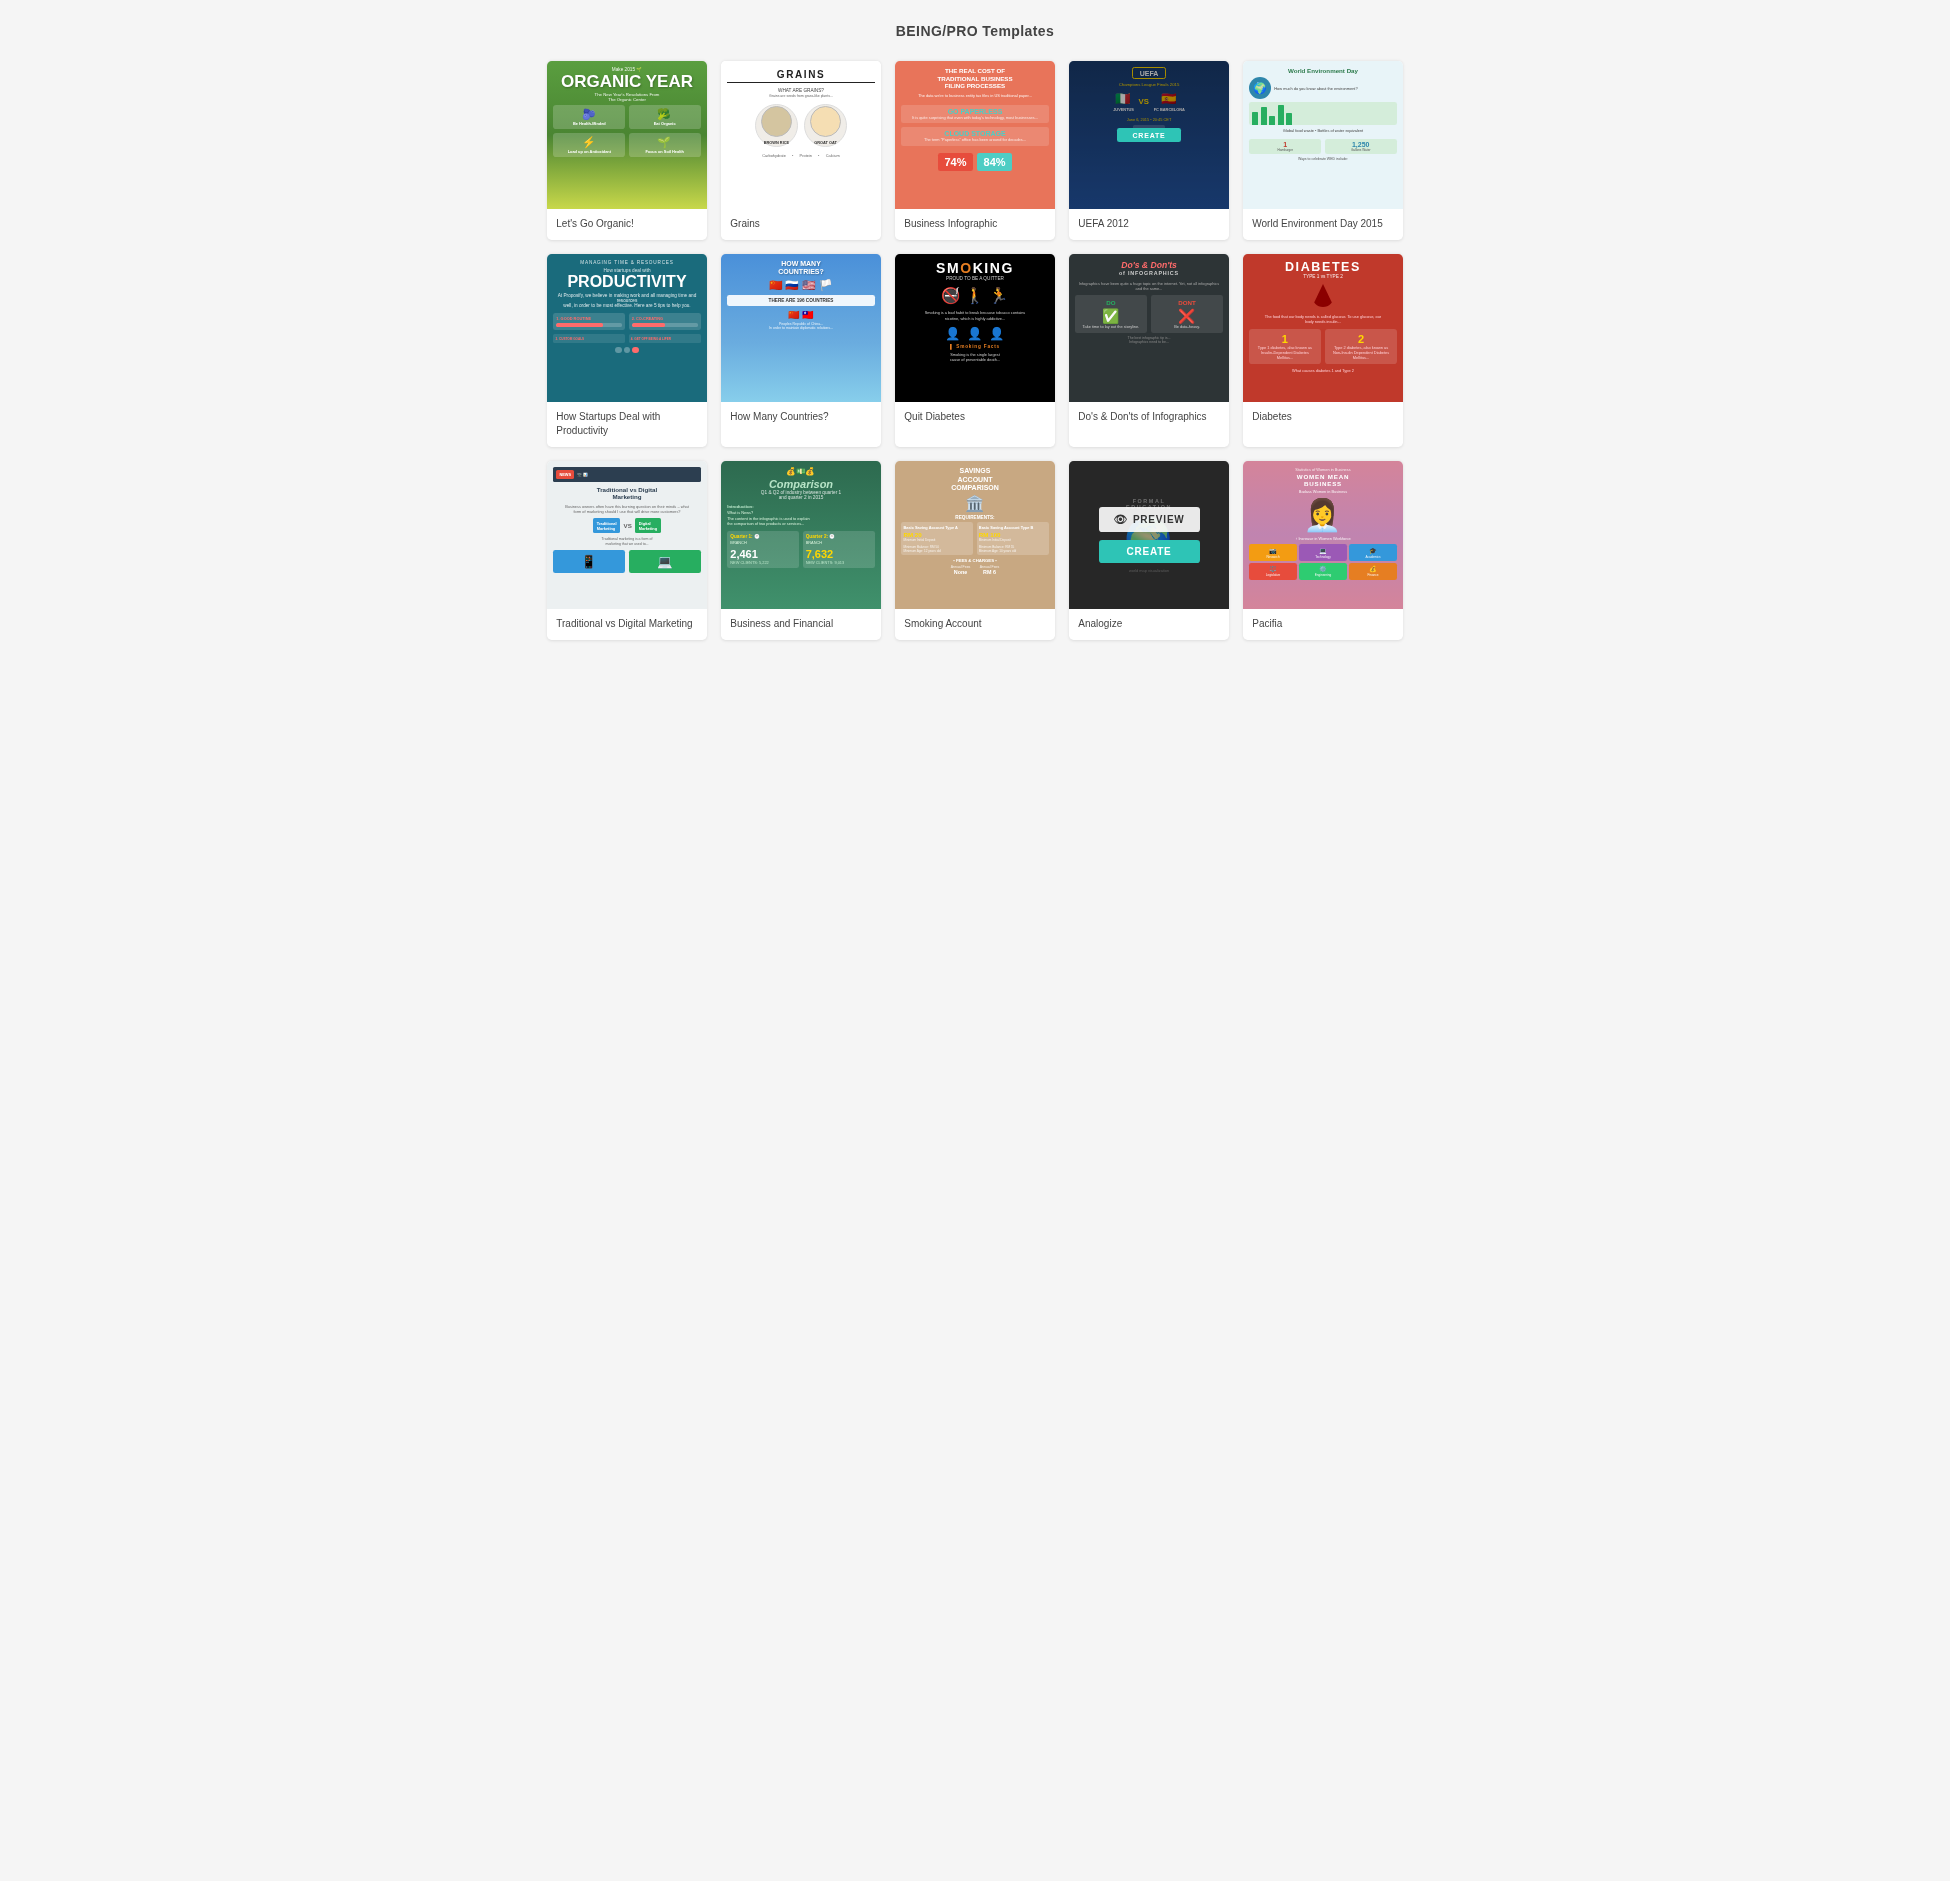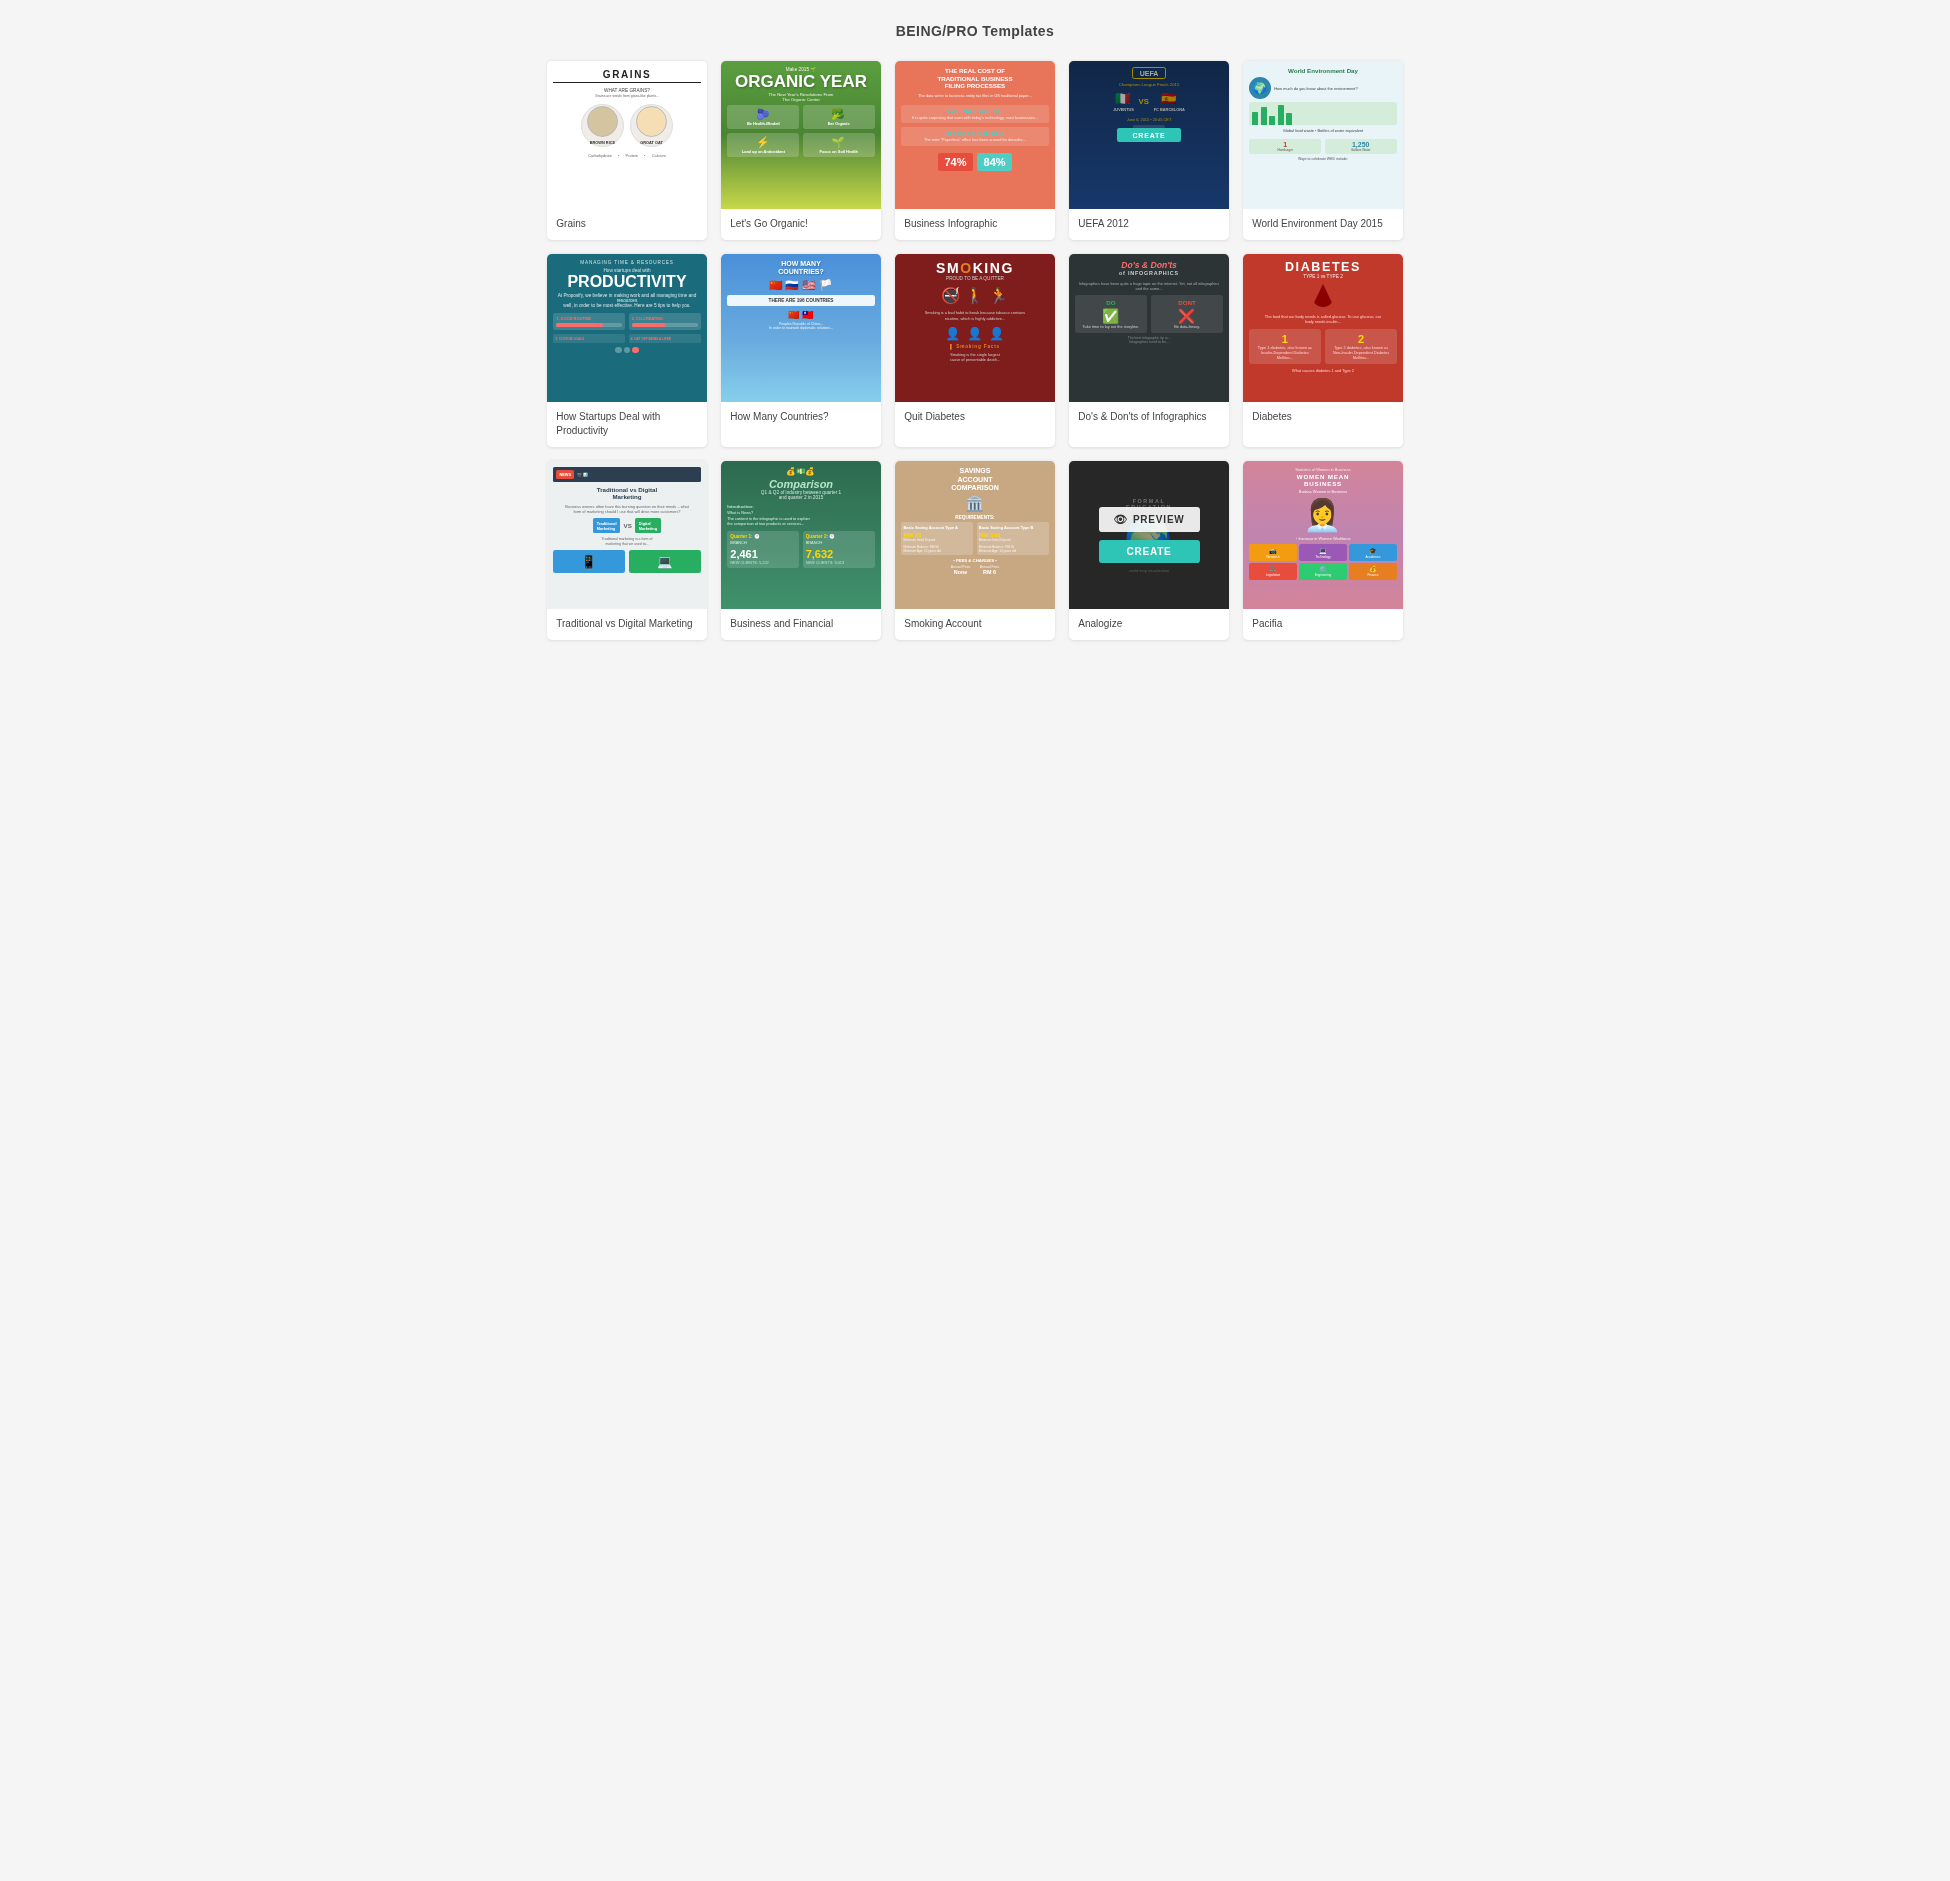--- a/index.html
+++ b/index.html
@@ -802,40 +802,6 @@
 <div class="grid">
 
   <div class="card">
-    <div class="card-thumb bg-grains">
-      <div class="grains-content">
-        <div class="grains-title">GRAINS</div>
-        <div class="grains-subtitle">WHAT ARE GRAINS?<br><span style="font-size:3.5px;color:#666;">Grains are seeds from grass-like plants...</span></div>
-        <div class="grains-circles">
-          <div class="grains-circle">
-            <div style="width:31px;height:31px;border-radius:50%;background:#d4c5a0;border:0.8px solid #bbb;"></div>
-            <div class="grains-circle-label">BROWN RICE</div>
-          </div>
-          <div class="grains-circle">
-            <div style="width:31px;height:31px;border-radius:50%;background:#f5deb3;border:0.8px solid #bbb;"></div>
-            <div class="grains-circle-label">GROAT OAT</div>
-          </div>
-        </div>
-        <div style="display:flex;gap:6.2px;font-size:3.9px;color:#666;">
-          <span>Carbohydrate</span>
-            <span>•</span>
-            <span>Protein</span>
-            <span>•</span>
-            <span>Calcium</span>
-        </div>
-      </div>
-      <div class="overlay">
-        <button class="overlay-btn btn-preview">
-          <span class="eye-icon">👁</span>
-          <span>PREVIEW</span>
-        </button>
-        <button class="overlay-btn btn-create">CREATE</button>
-      </div>
-    </div>
-    <div class="card-label">Grains</div>
-  </div>
-
-  <div class="card">
     <div class="card-thumb">
       <div class="organic-content">
         <div class="organic-title-sm">Make 2015 🌱</div>
@@ -869,6 +835,40 @@
       </div>
     </div>
     <div class="card-label">Let's Go Organic!</div>
+  </div>
+
+  <div class="card">
+    <div class="card-thumb bg-grains">
+      <div class="grains-content">
+        <div class="grains-title">GRAINS</div>
+        <div class="grains-subtitle">WHAT ARE GRAINS?<br><span style="font-size:3.5px;color:#666;">Grains are seeds from grass-like plants...</span></div>
+        <div class="grains-circles">
+          <div class="grains-circle">
+            <div style="width:31px;height:31px;border-radius:50%;background:#d4c5a0;border:0.8px solid #bbb;"></div>
+            <div class="grains-circle-label">BROWN RICE</div>
+          </div>
+          <div class="grains-circle">
+            <div style="width:31px;height:31px;border-radius:50%;background:#f5deb3;border:0.8px solid #bbb;"></div>
+            <div class="grains-circle-label">GROAT OAT</div>
+          </div>
+        </div>
+        <div style="display:flex;gap:6.2px;font-size:3.9px;color:#666;">
+          <span>Carbohydrate</span>
+            <span>•</span>
+            <span>Protein</span>
+            <span>•</span>
+            <span>Calcium</span>
+        </div>
+      </div>
+      <div class="overlay">
+        <button class="overlay-btn btn-preview">
+          <span class="eye-icon">👁</span>
+          <span>PREVIEW</span>
+        </button>
+        <button class="overlay-btn btn-create">CREATE</button>
+      </div>
+    </div>
+    <div class="card-label">Grains</div>
   </div>
 
   <div class="card">

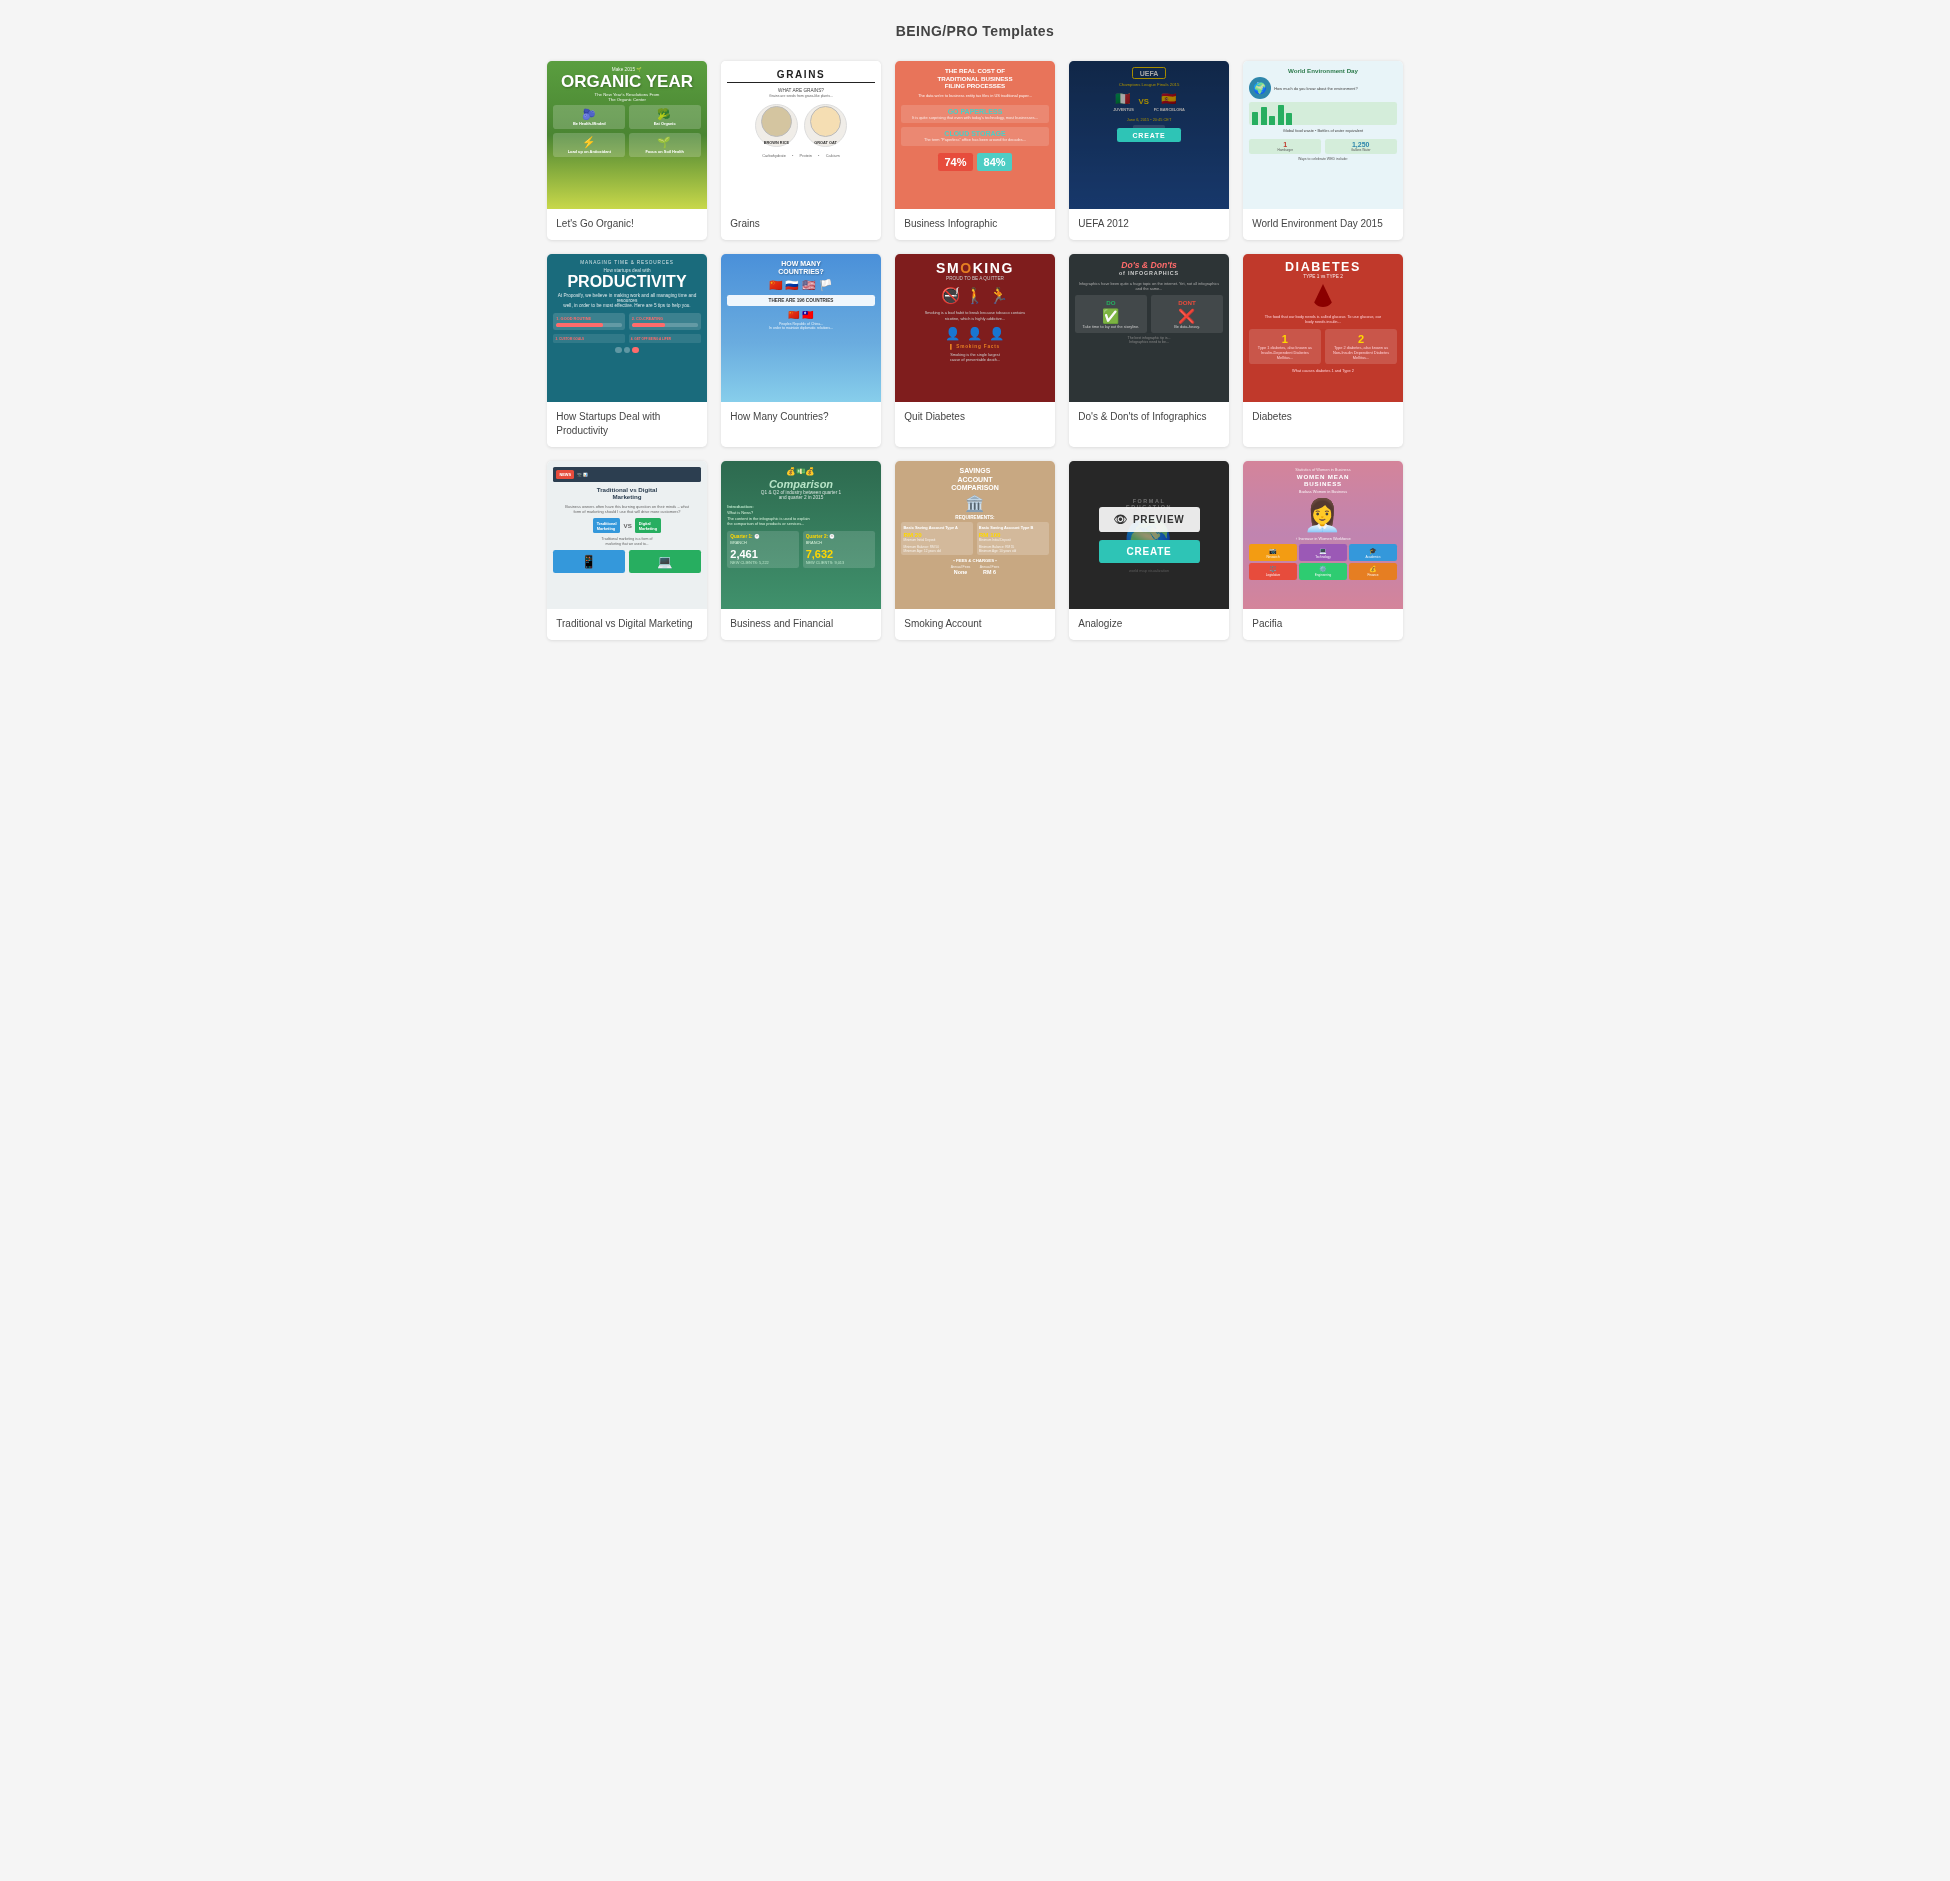--- a/index.html
+++ b/index.html
@@ -432,7 +432,7 @@
     
     .smoking-content {
       width: 100%; height: 100%;
-      background: #7f1d1d;
+      background: #000000;
       padding: 6.2px;
       color: #fff;
     }

